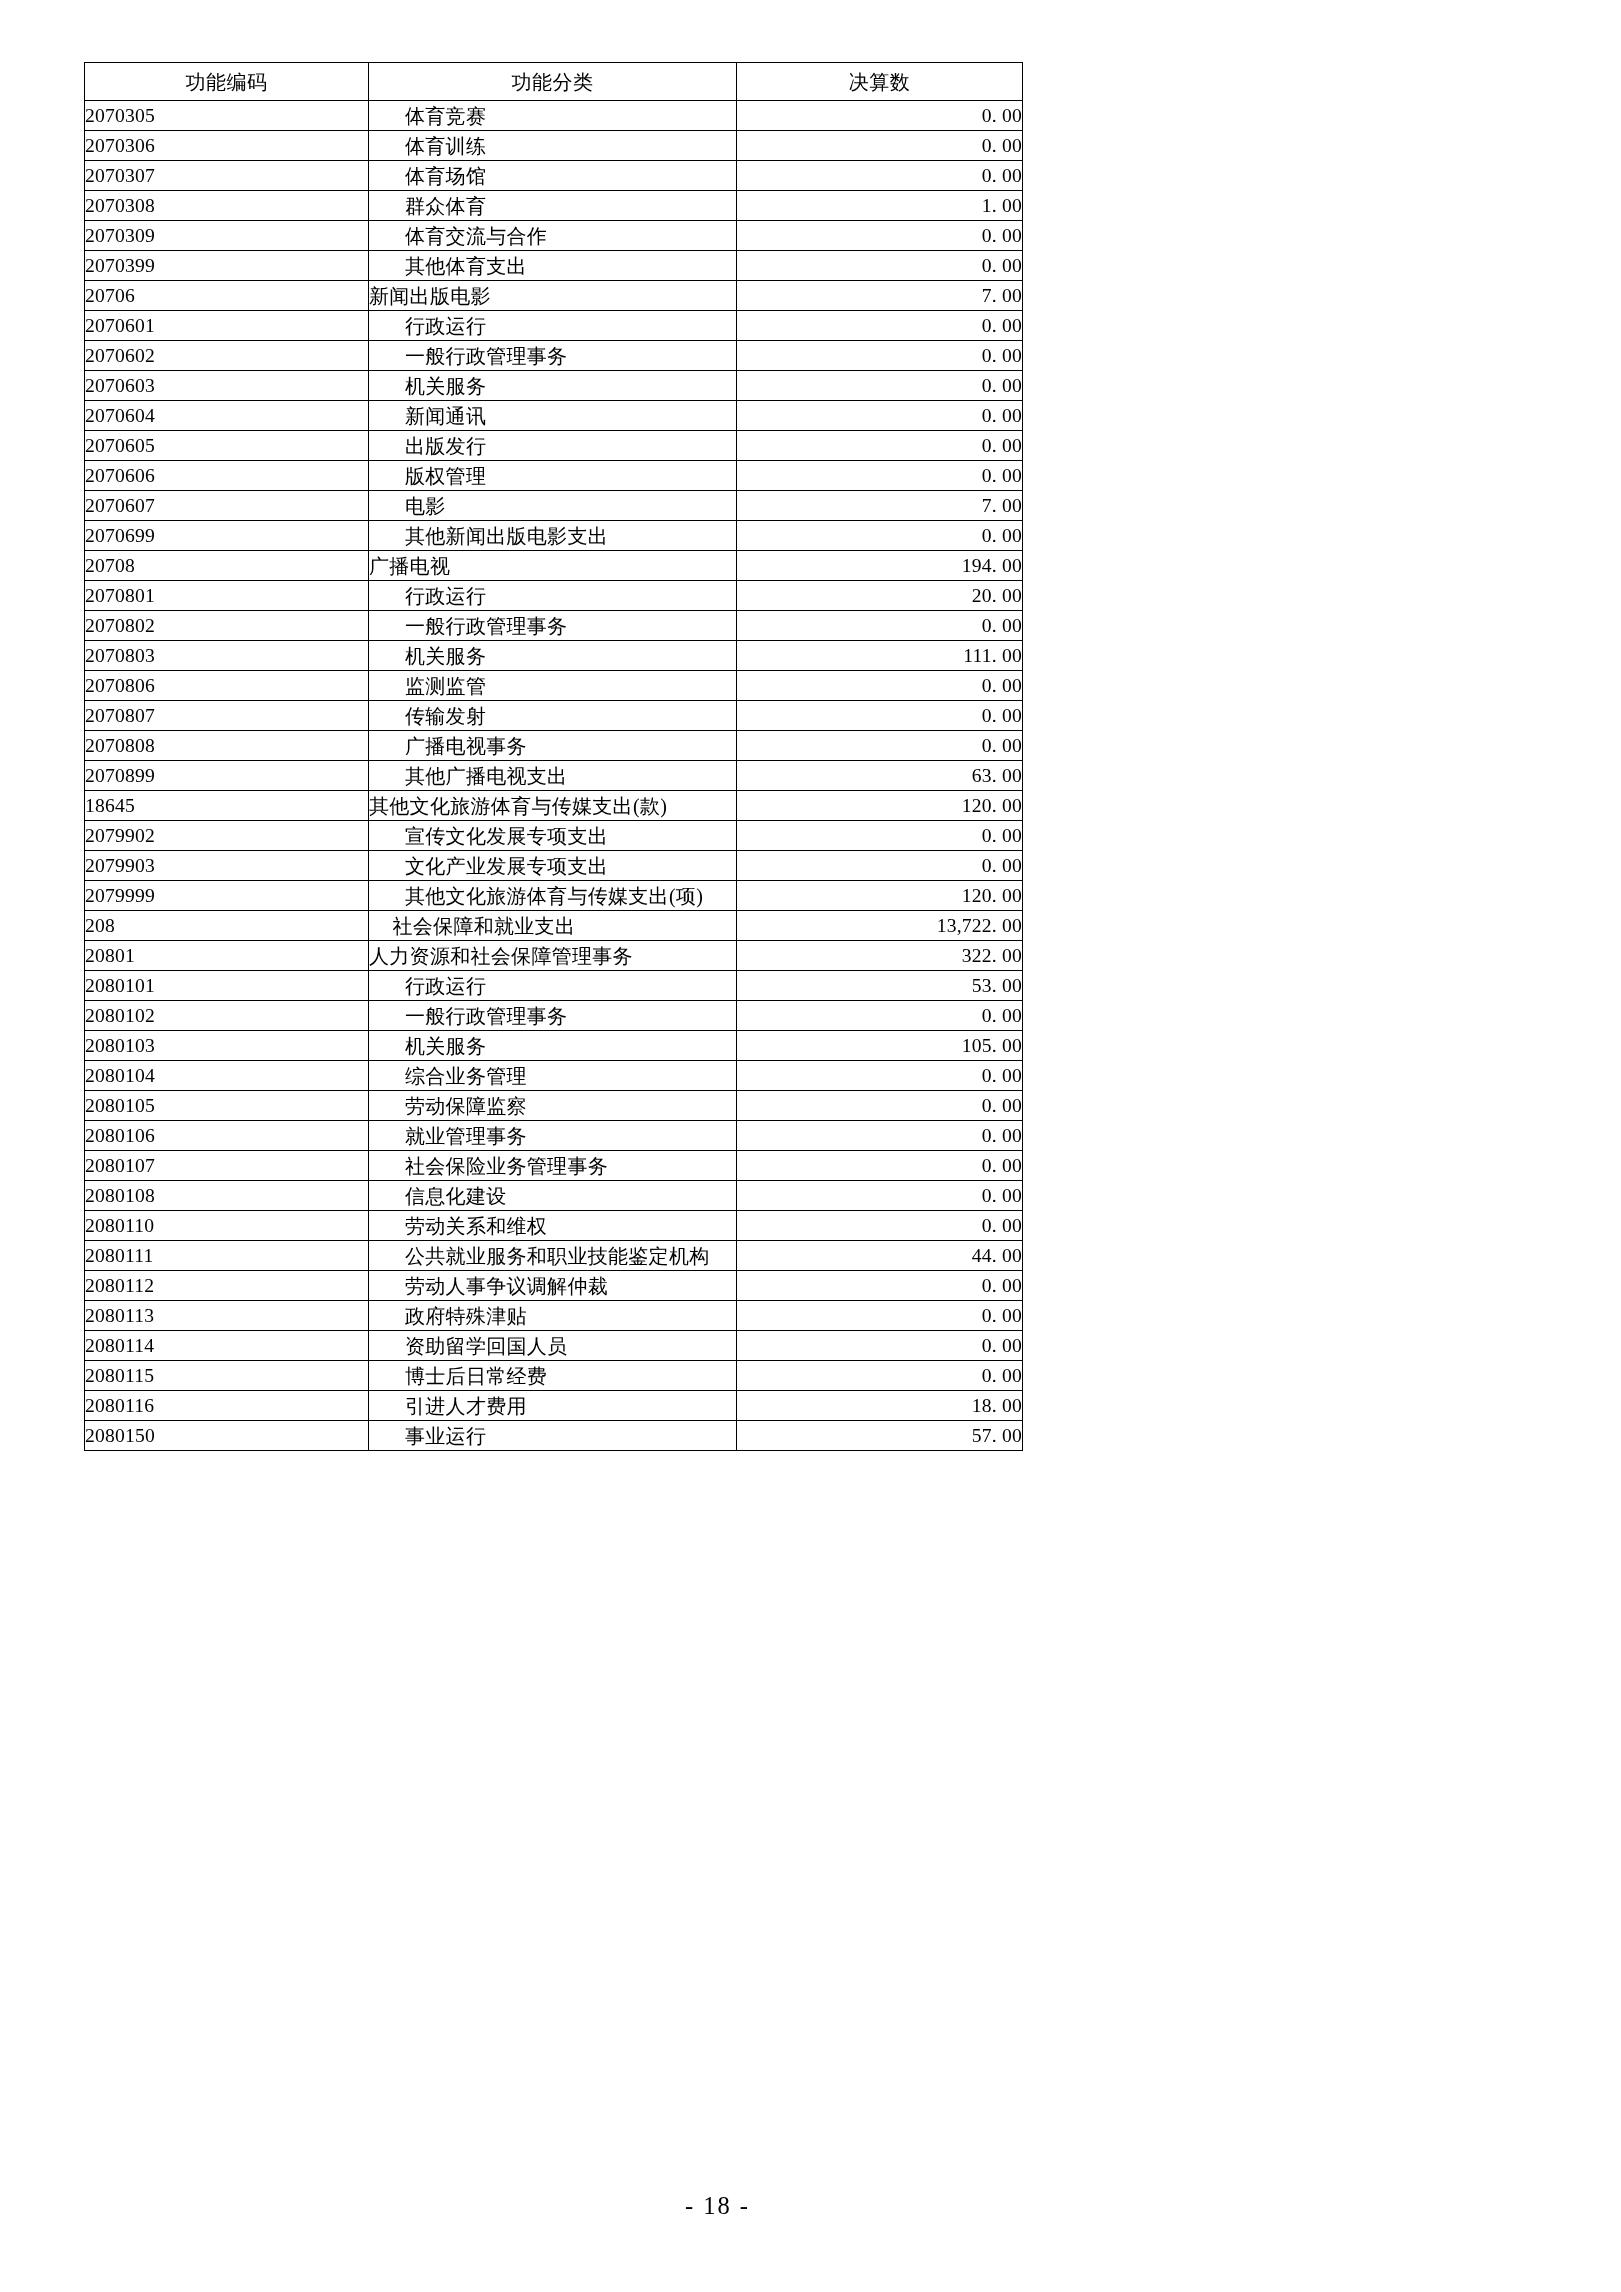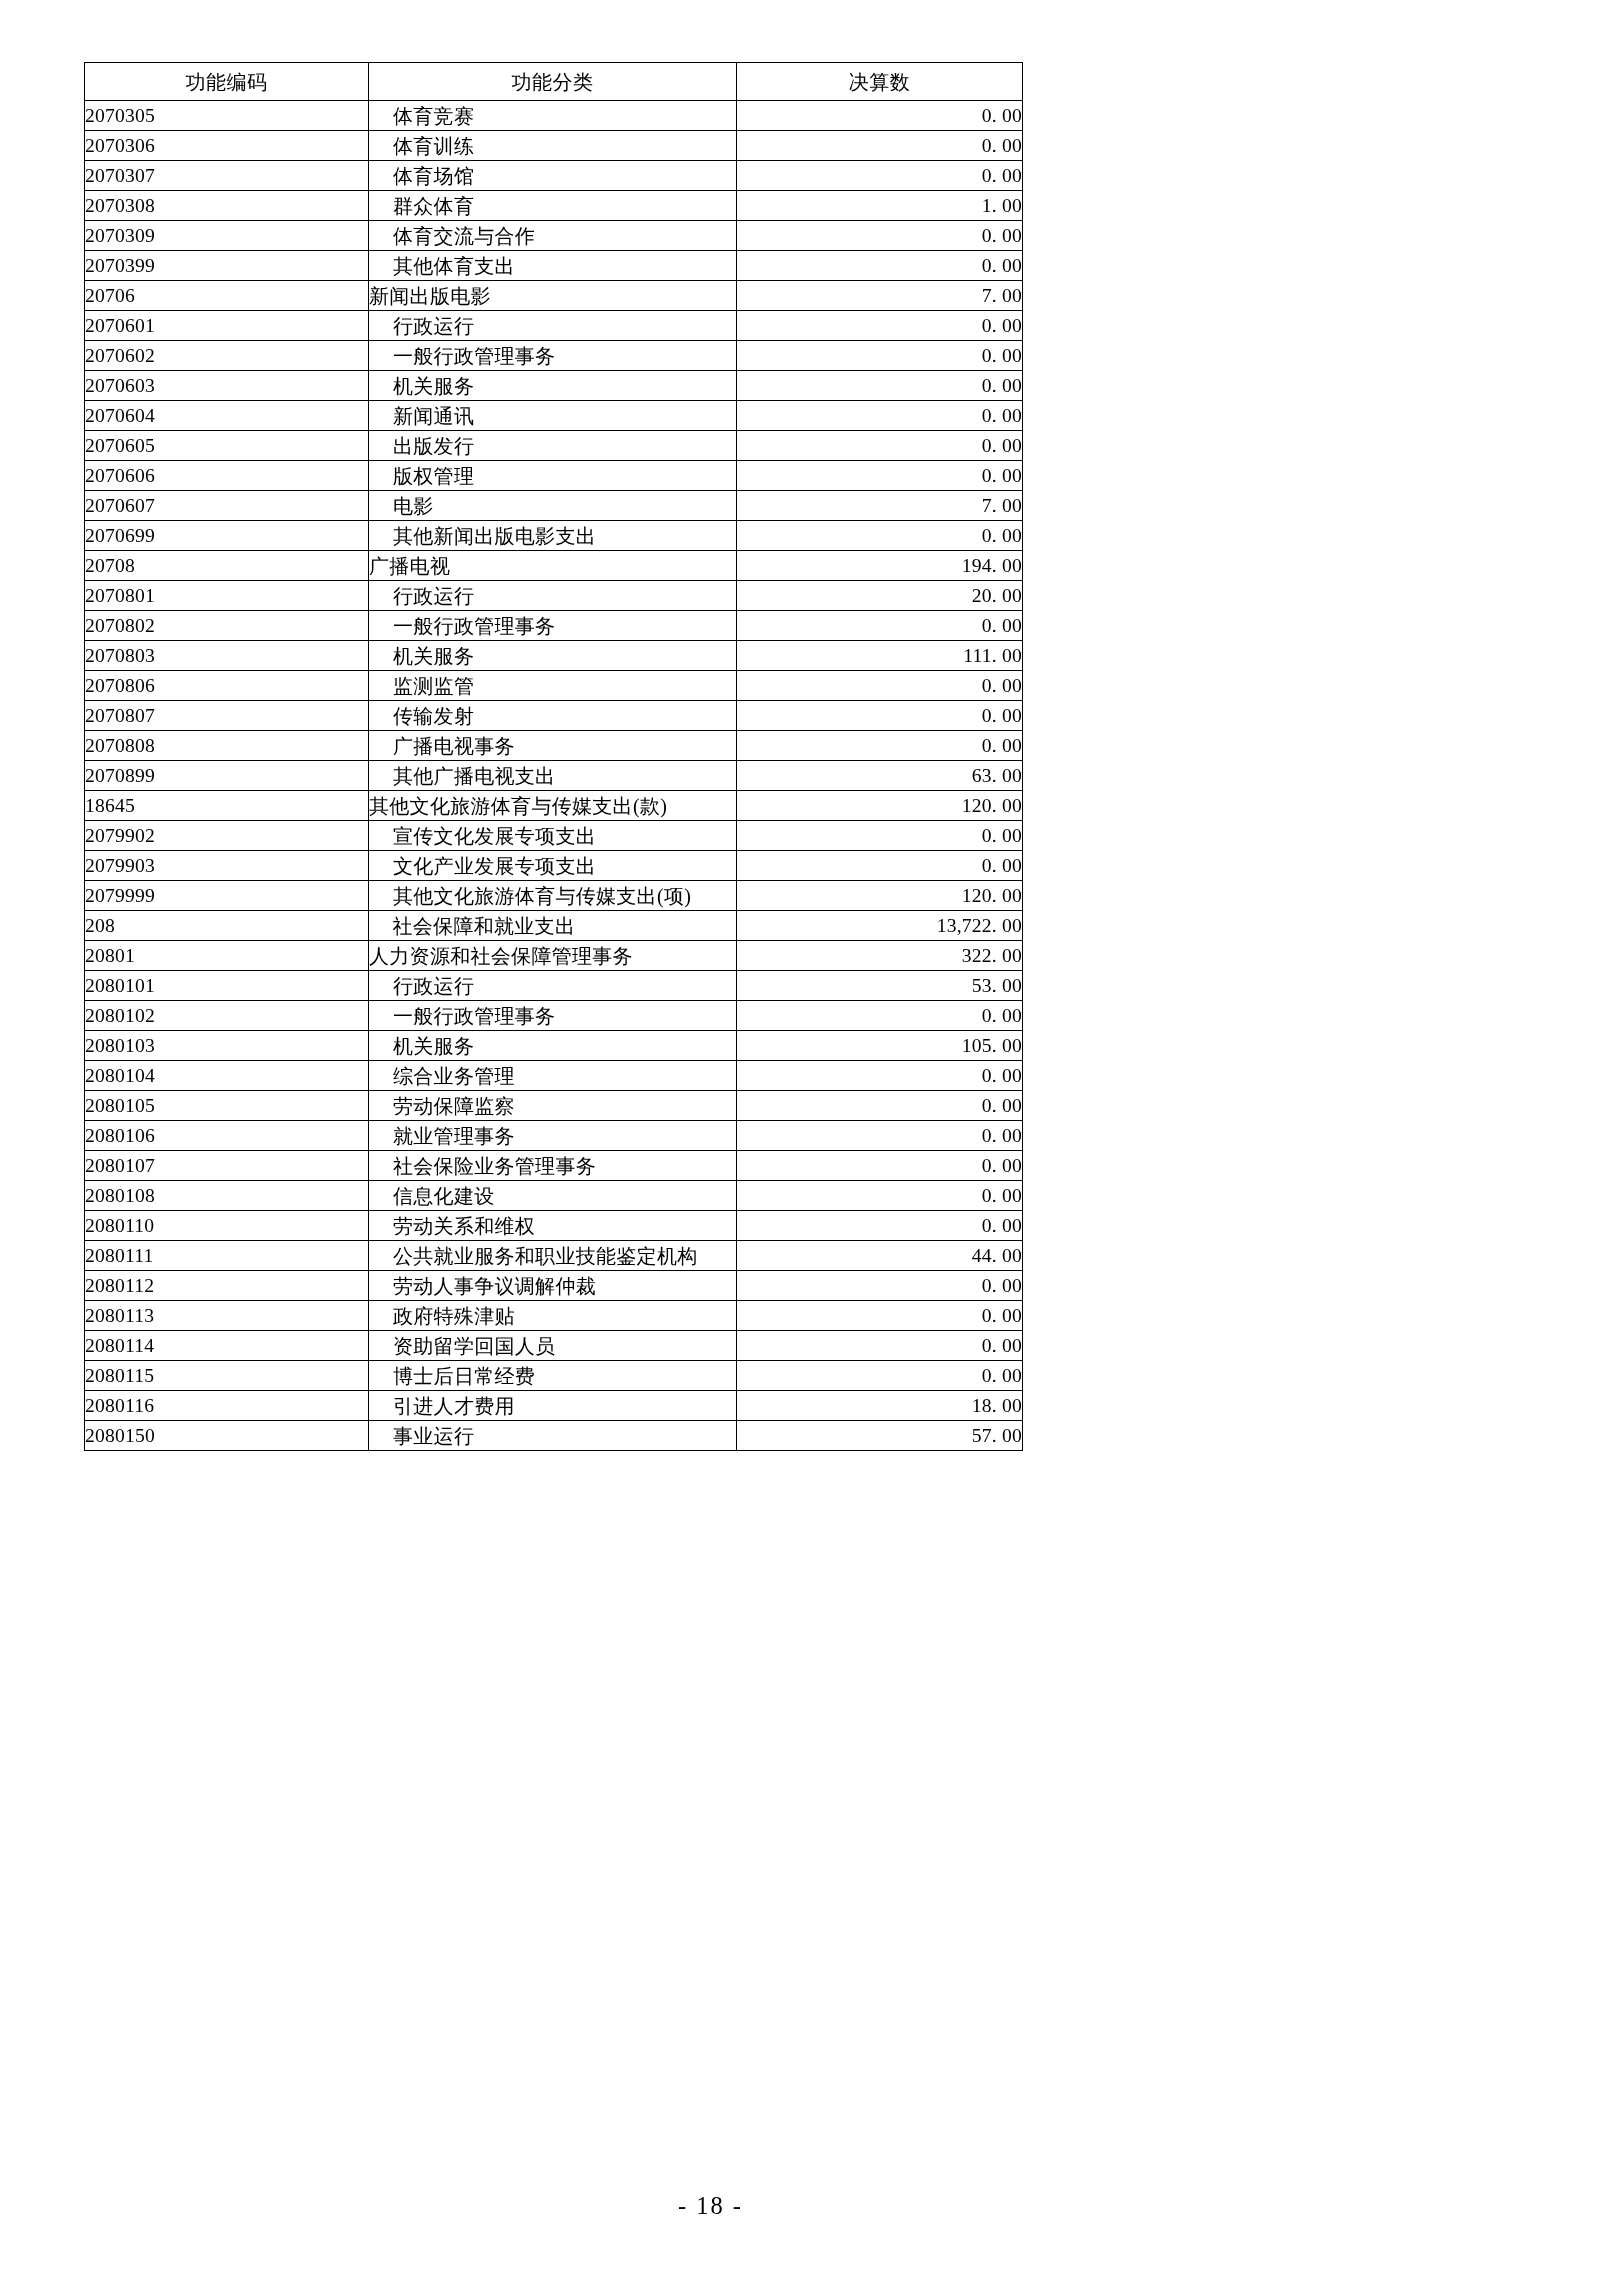--- a/index.html
+++ b/index.html
@@ -81,7 +81,7 @@
   
   td.name.lv1 { padding-left: 23.5px; }
   td.name.lv2 { }
-  td.name.lv3 { padding-left: 24px; font-family: Liberation Serif, serif; }
+  td.name.lv3 { padding-left: 36px; font-family: Liberation Serif, serif; }
 
   td.value {
     text-align: right;

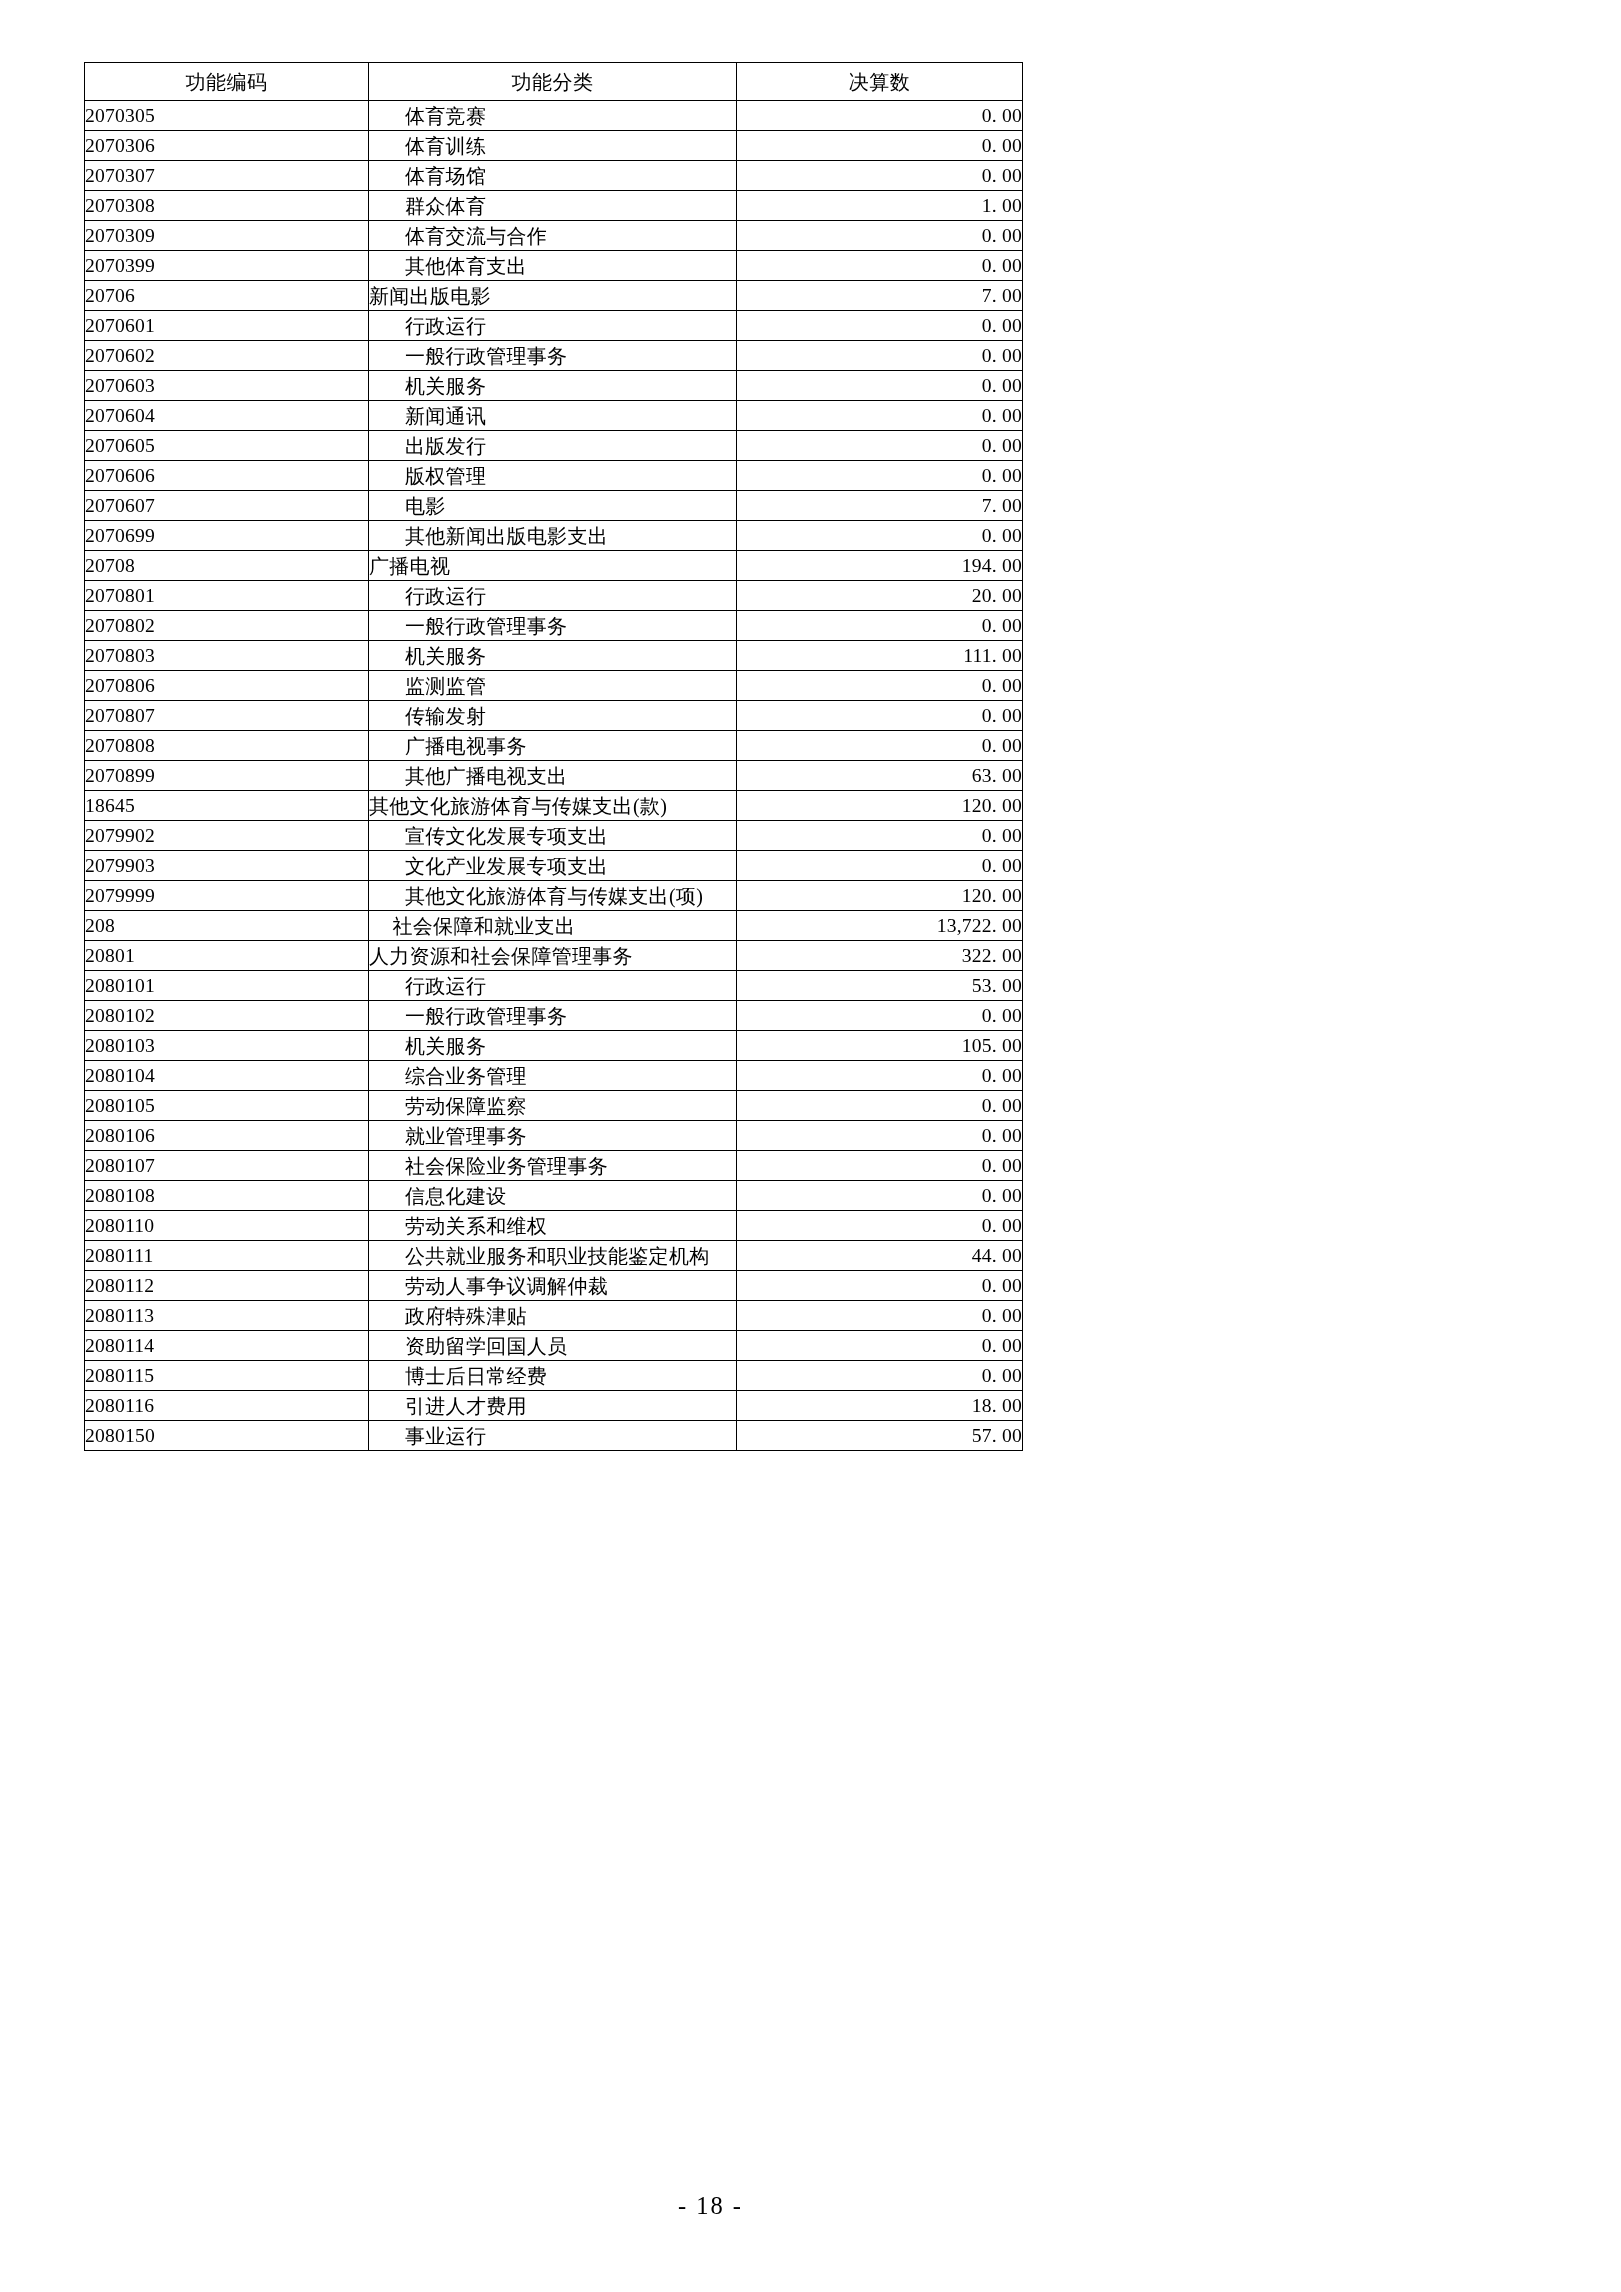--- a/index.html
+++ b/index.html
@@ -93,7 +93,7 @@
 
   .page-footer {
     position: absolute;
-    left: 5px;
+    left: 12px;
     top: 2192px;
     width: 1411px;
     text-align: center;

